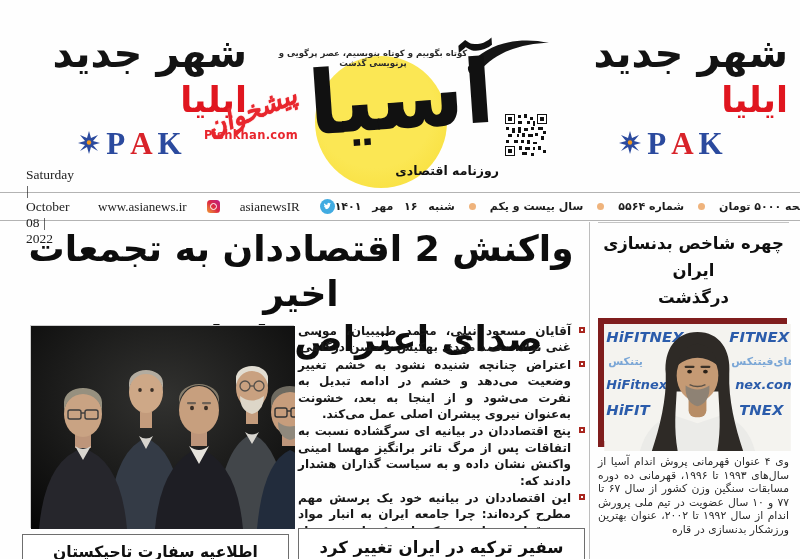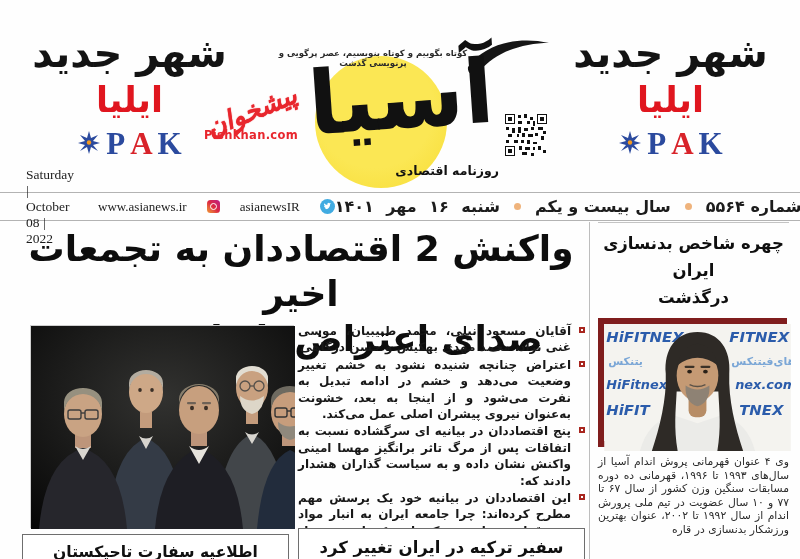--- a/index.html
+++ b/index.html
@@ -10,7 +10,7 @@
     font-family:"DejaVu Sans", sans-serif; color:#141414;
   }
   
-  .ad { position:absolute; top:30px; width:235px; text-align:center; }
+  .ad { position:absolute; top:30px; width:235px; text-align:right; }
   .ad-left  { left:12px; }
   .ad-right { right:12px; }
   .ad-line1 { font-size:40px; font-weight:800; color:#131313; letter-spacing:-1px; }

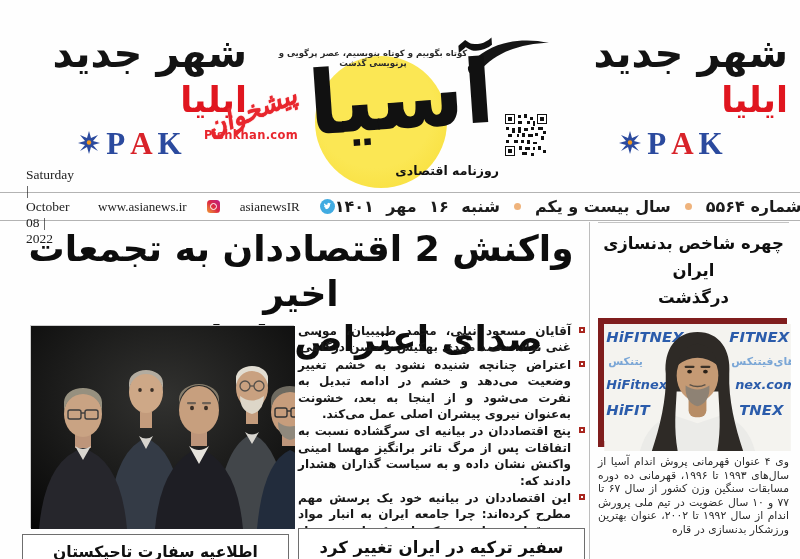--- a/index.html
+++ b/index.html
@@ -48,7 +48,7 @@
   .ig-handle { font-family:"Liberation Serif","DejaVu Serif",serif; font-size:13px; color:#222; }
   .fa-group { display:flex; align-items:center; direction:rtl; margin-right:0; margin-left:0; flex:1;
         justify-content:flex-start; gap:0; }
-  .fa-item { font-size:16px; font-weight:bold; color:#1c1c1c; white-space:nowrap; }
+  .fa-item { font-size:11px; font-weight:bold; color:#1c1c1c; white-space:nowrap; }
   .fa-date { word-spacing:7px; }
   .dot { width:7px; height:7px; border-radius:50%; background:#efb37c; margin:0 14px; flex:none; }
   .fa-group .spacer { flex:1; }

